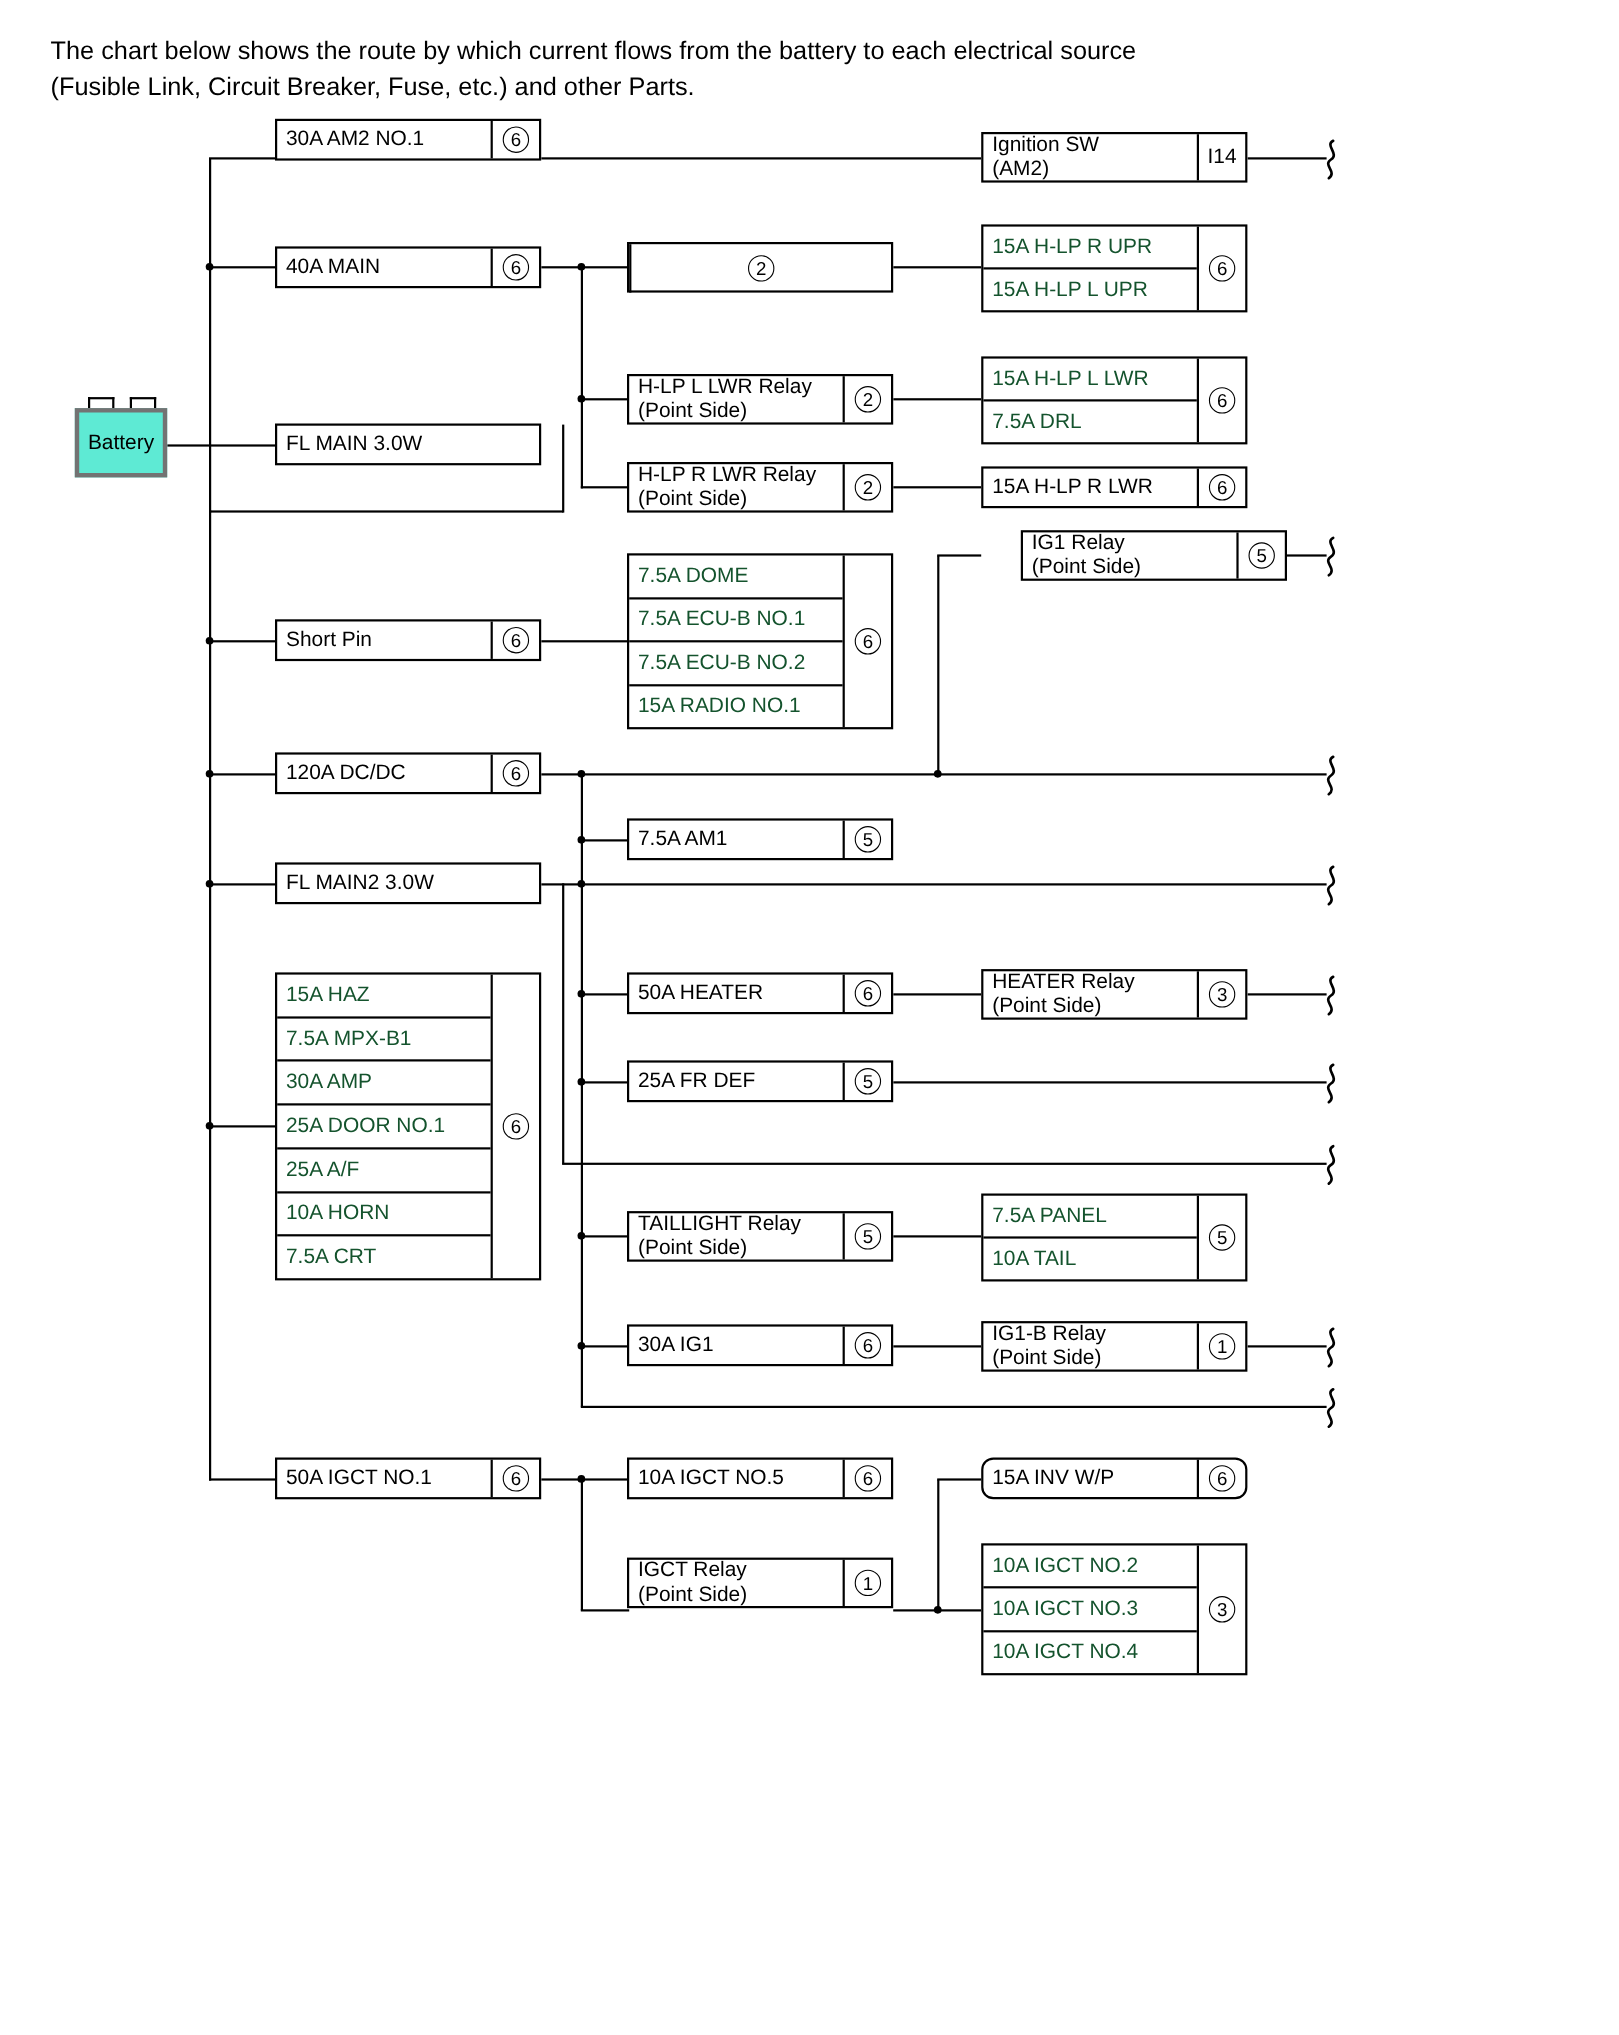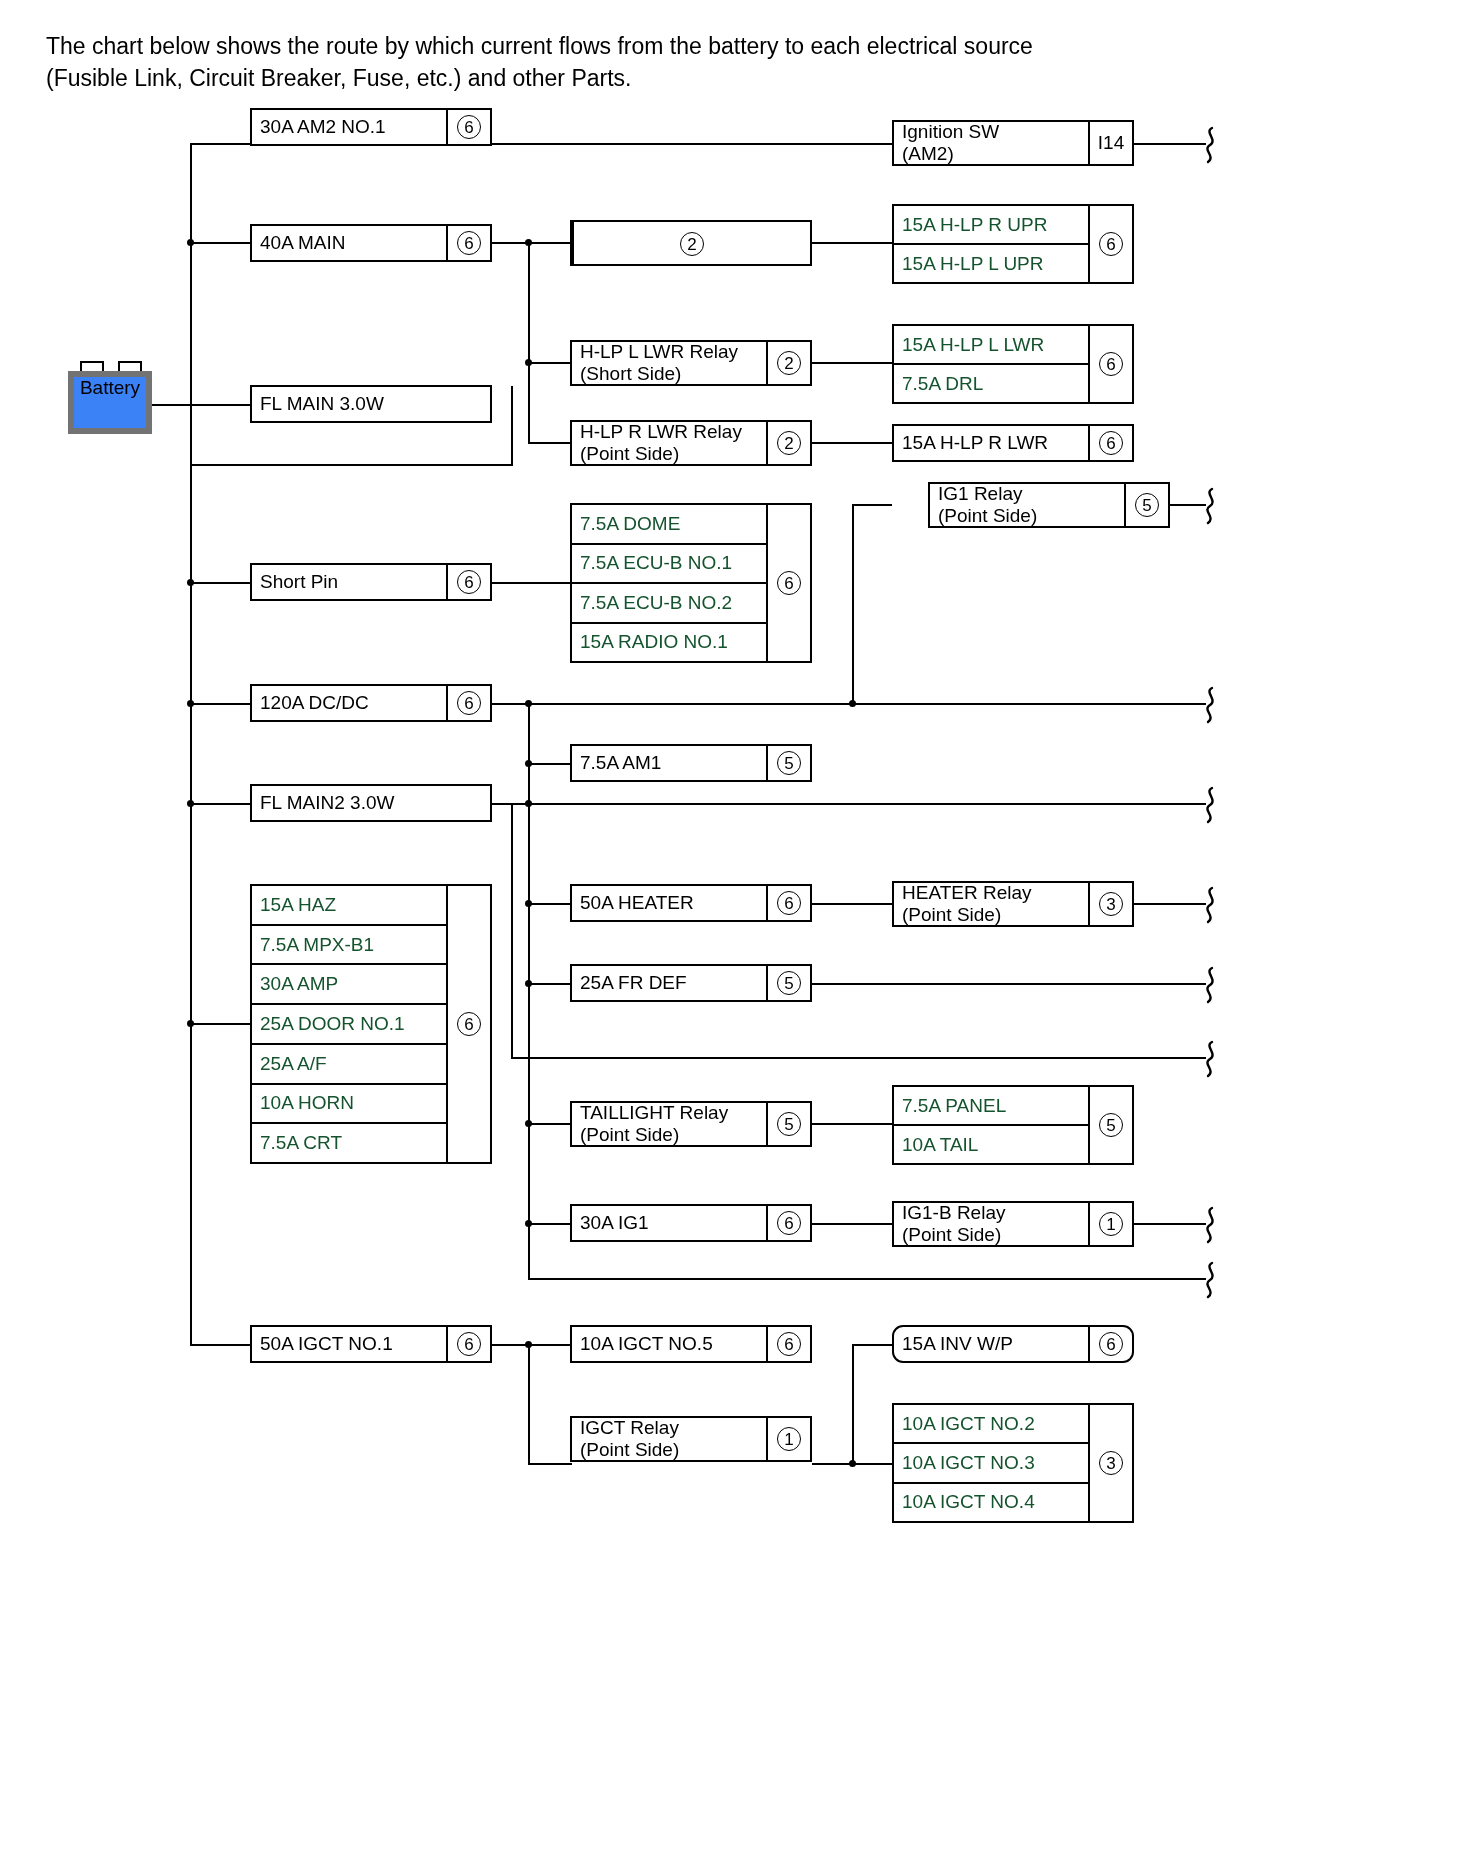--- a/index.html
+++ b/index.html
@@ -308,7 +308,7 @@
 
   <div class="node" style="left:570px; top:340px; width:242px; height:46px;">
     <div class="body">H-LP L LWR Relay
-(Short Side)</div>
+(Point Side)</div>
     <div class="code">
         <span class="circled">2</span>
       </div>

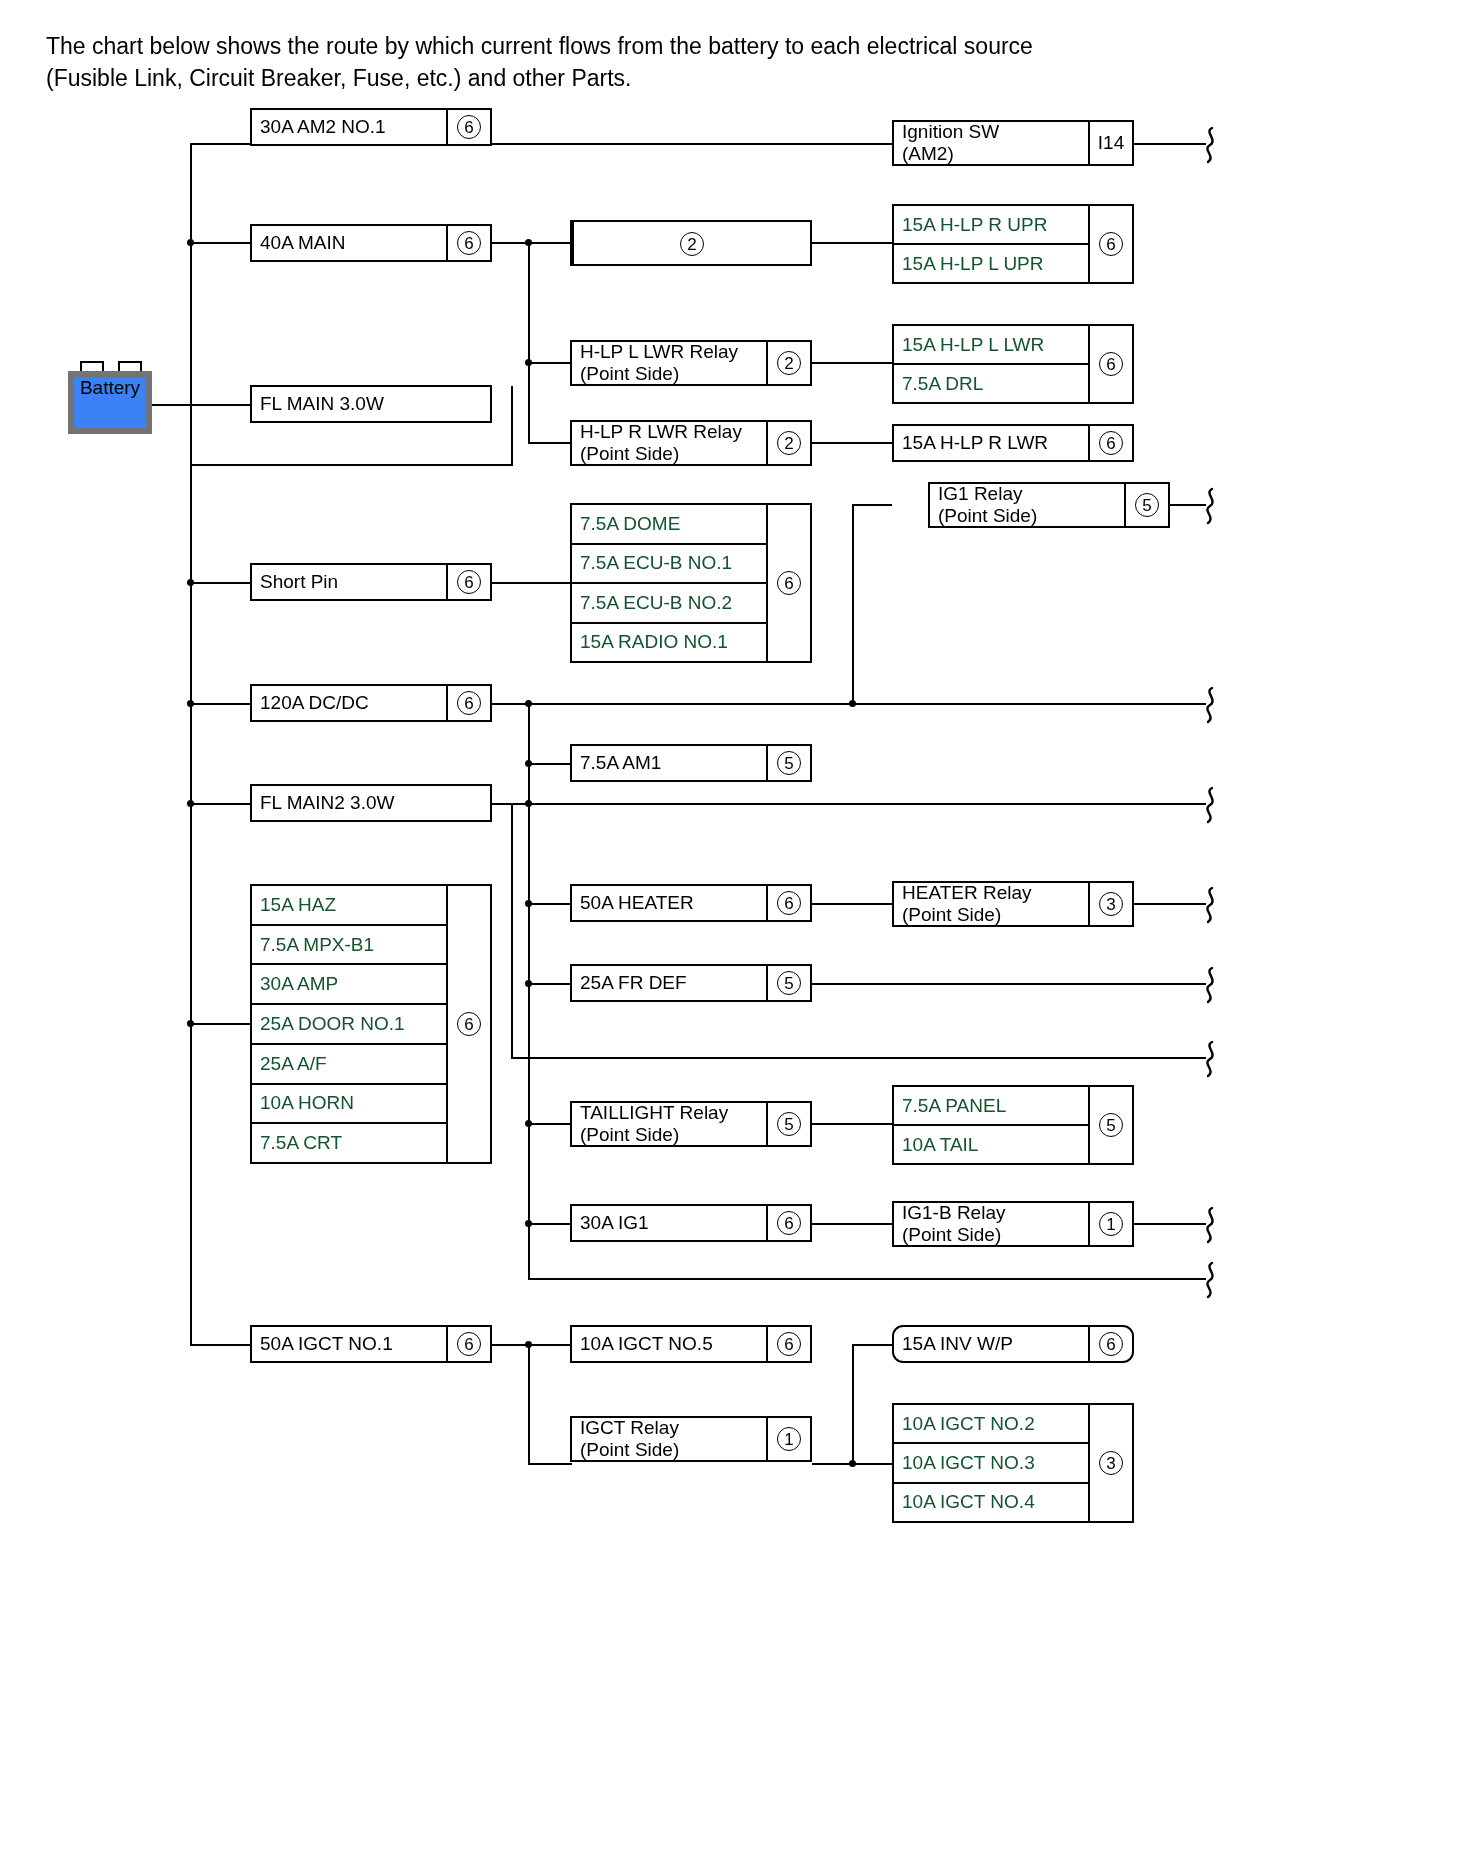--- a/index.html
+++ b/index.html
@@ -103,9 +103,10 @@
   
   #battery {
     position: absolute;
-    border: 6px solid #737373;
-    background: #3b82f6;
-    display: flex;
+    border: 4px solid #737373;
+    background: #5eead4;
+    display: flex;
+    align-items: center;
     justify-content: center;
     font-size: 19px;
     z-index: 6;

